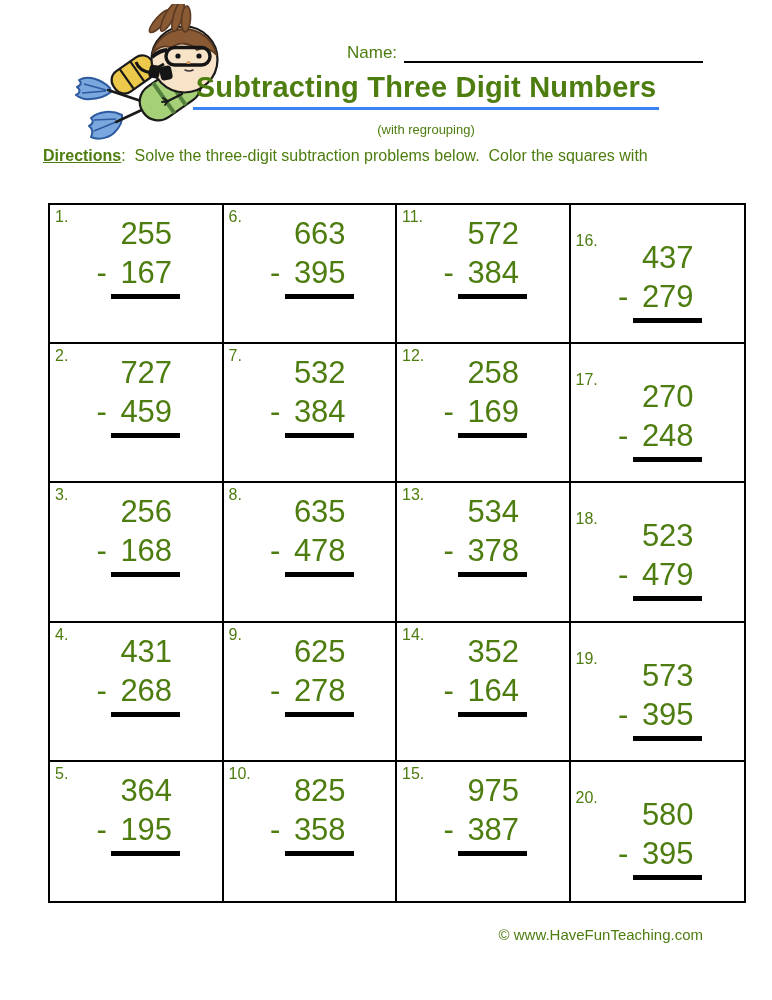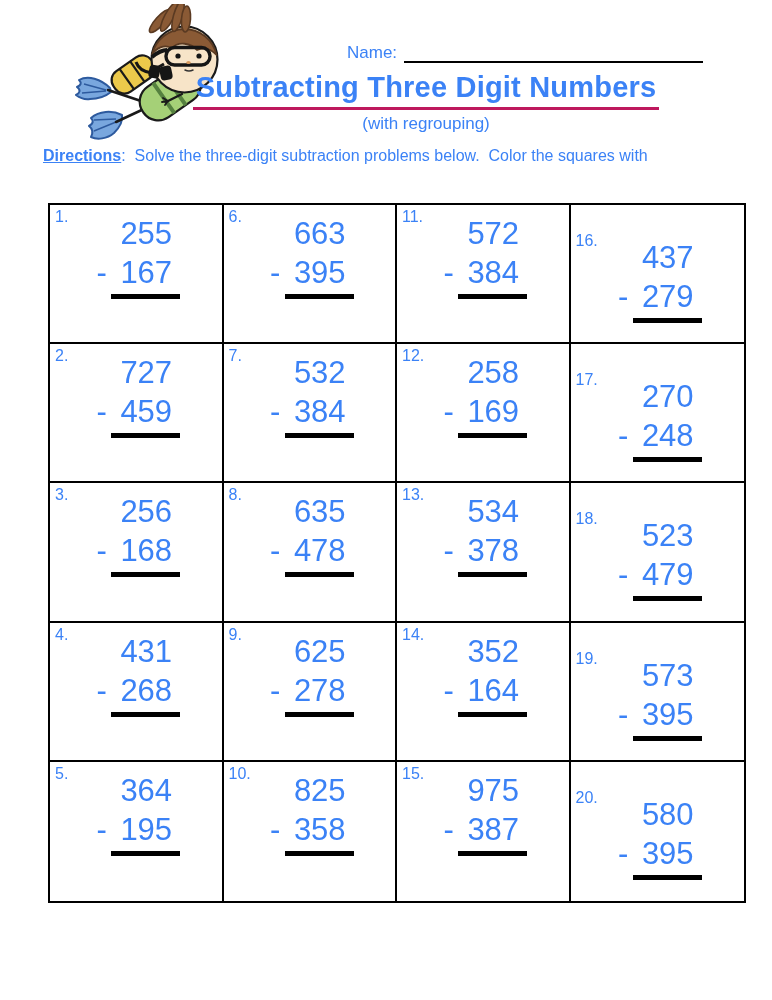--- a/index.html
+++ b/index.html
@@ -10,7 +10,7 @@
     height: 1000px;
     background: #ffffff;
     font-family: "Liberation Sans", sans-serif;
-    color: #3b82f6;
+    color: #4d7c0f;
     overflow: hidden;
   }
 

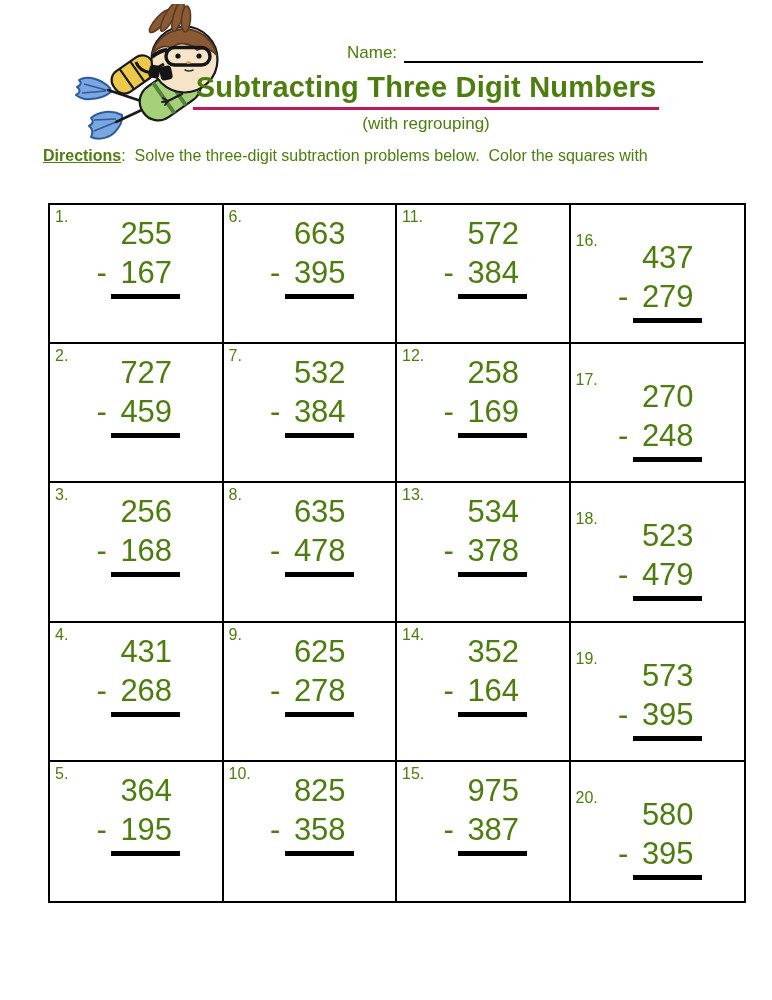--- a/index.html
+++ b/index.html
@@ -49,7 +49,7 @@
     font-size: 29px;
     font-weight: bold;
     letter-spacing: 0.2px;
-    border-bottom: 3px solid #be185d;
+    border-bottom: 3px solid #3b82f6;
     padding: 0 3px 3px 3px;
   }
   .subtitle {

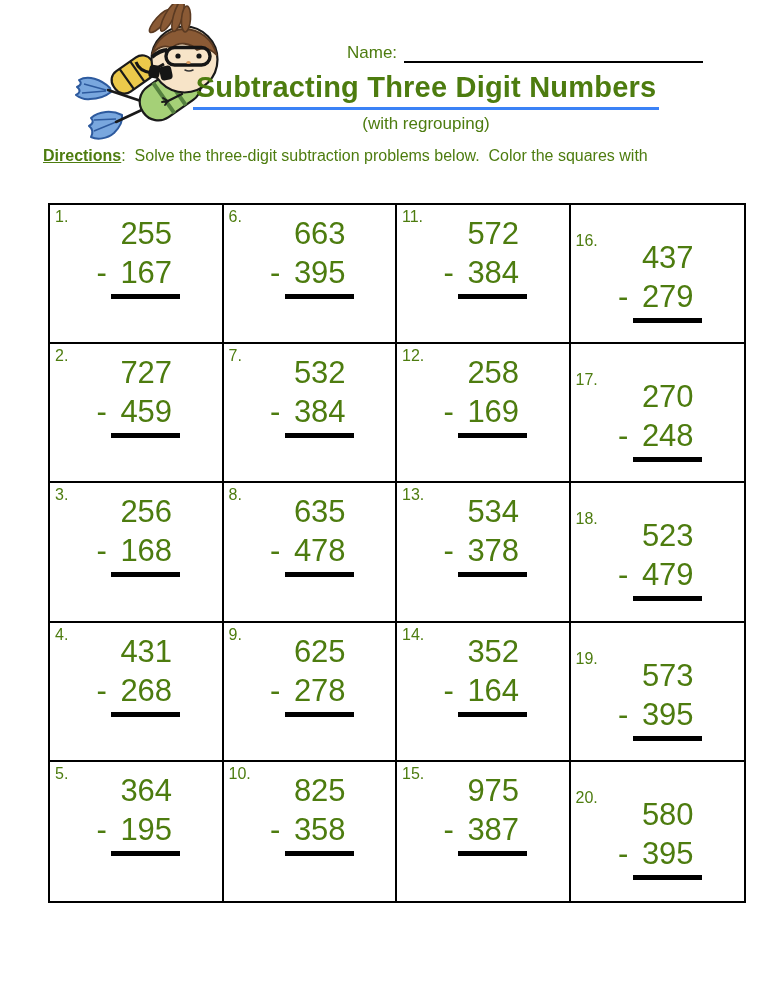--- a/index.html
+++ b/index.html
@@ -53,8 +53,8 @@
     padding: 0 3px 3px 3px;
   }
   .subtitle {
-    font-size: 17px;
-    margin-top: 4px;
+    font-size: 13px;
+    margin-top: 12px;
   }
   .directions {
     position: absolute;

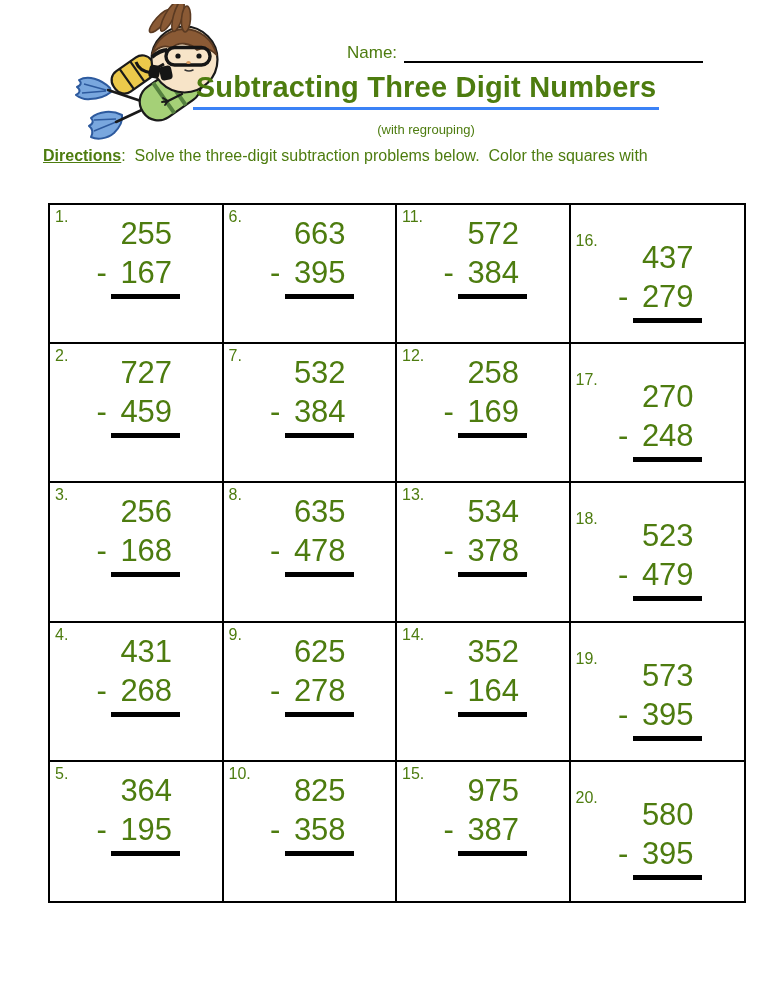--- a/index.html
+++ b/index.html
@@ -374,6 +374,7 @@
   </div>
     </div>
 
+  <div class="footer">© www.HaveFunTeaching.com</div>
 
 </div>
 

